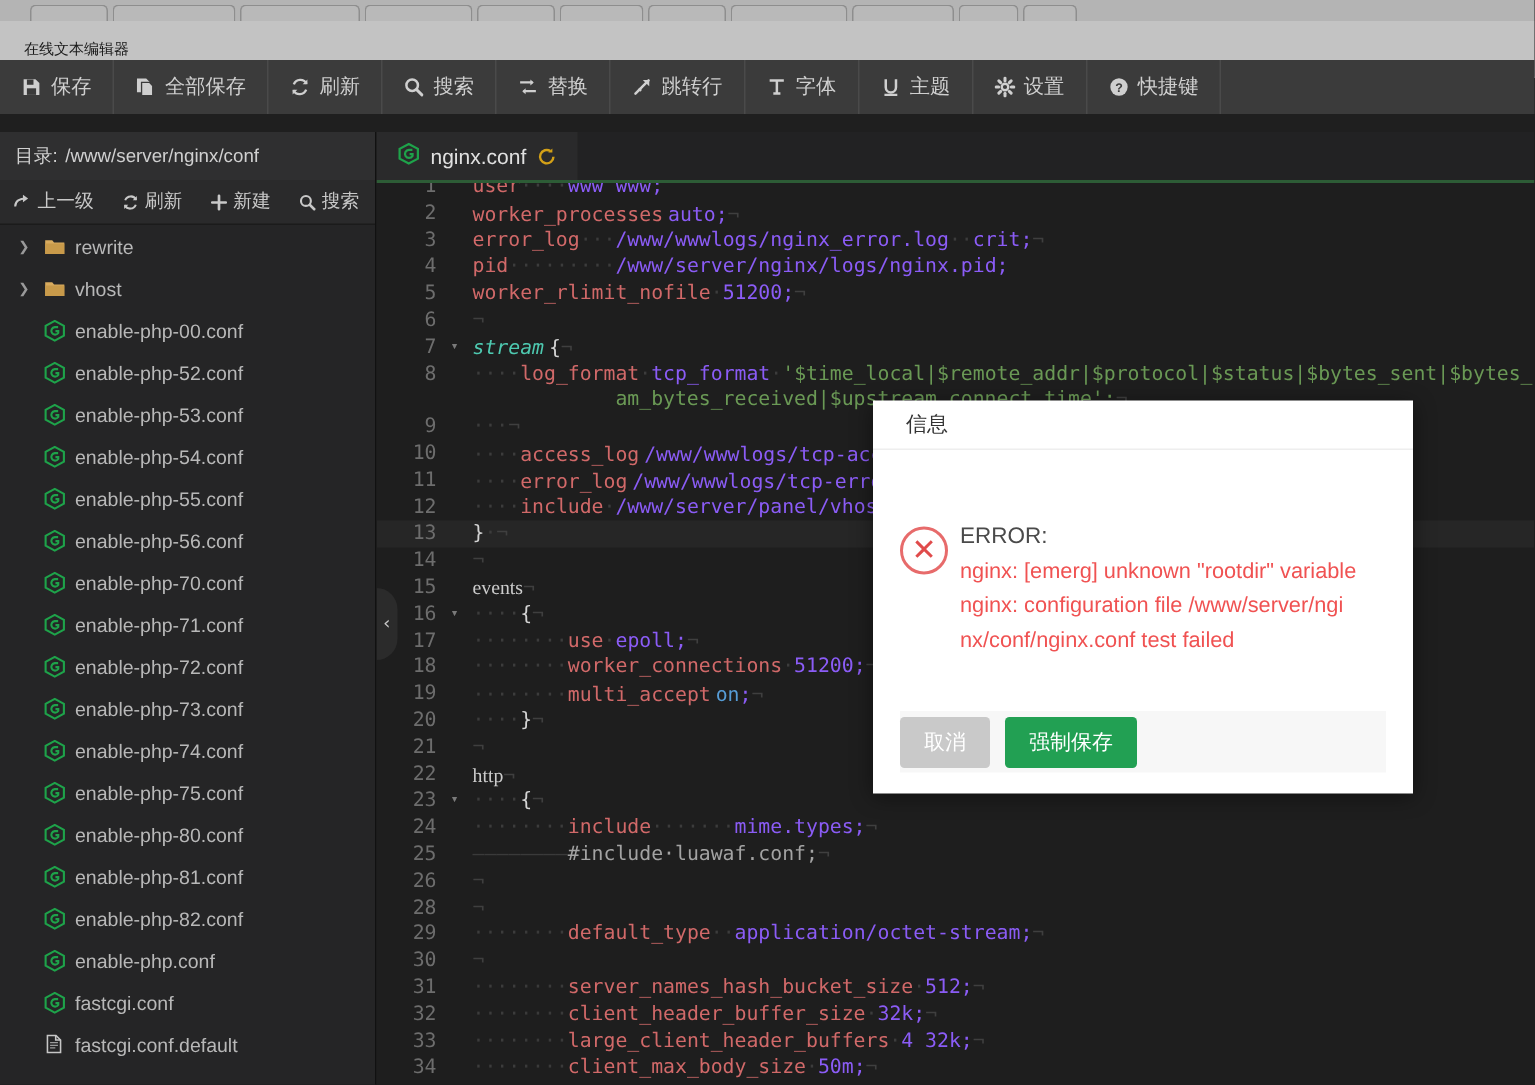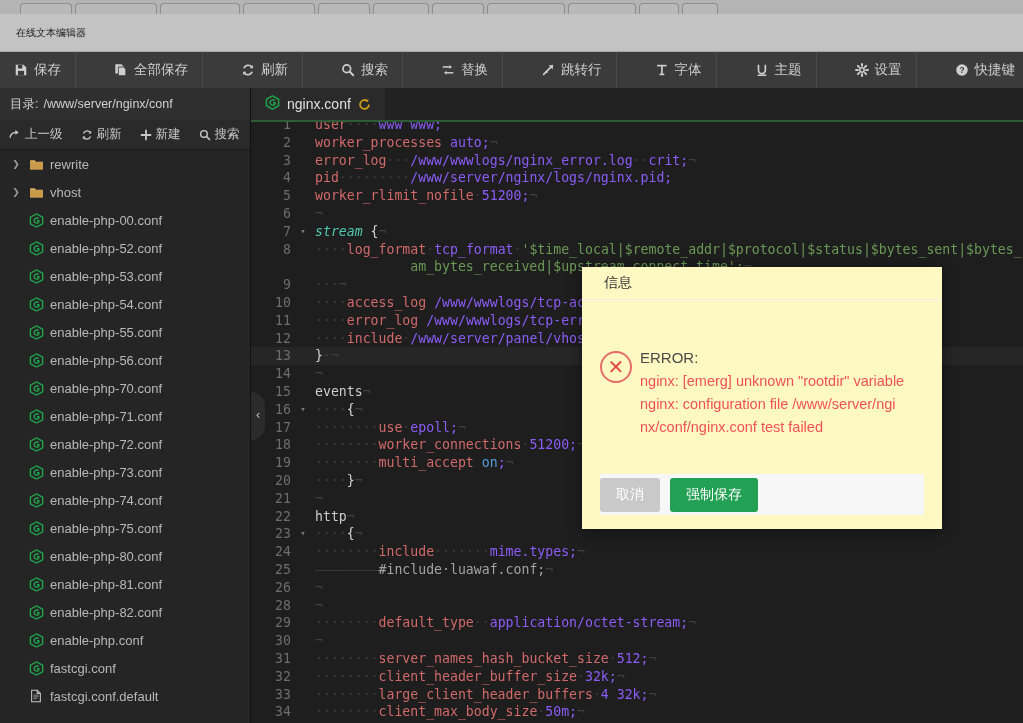--- a/index.html
+++ b/index.html
@@ -42,10 +42,10 @@
 
   
   #main-toolbar {
-    position: absolute; top: 52px; left: 0;
+    position: absolute; top: 40px; left: 0;
     width: 1023px; height: 36px;
     background: #3b3b3b;
-    display: flex; align-items: stretch; gap: 24px;
+    display: flex; align-items: stretch;
   }
   .tb-item {
     display: flex; align-items: center; gap: 6px;

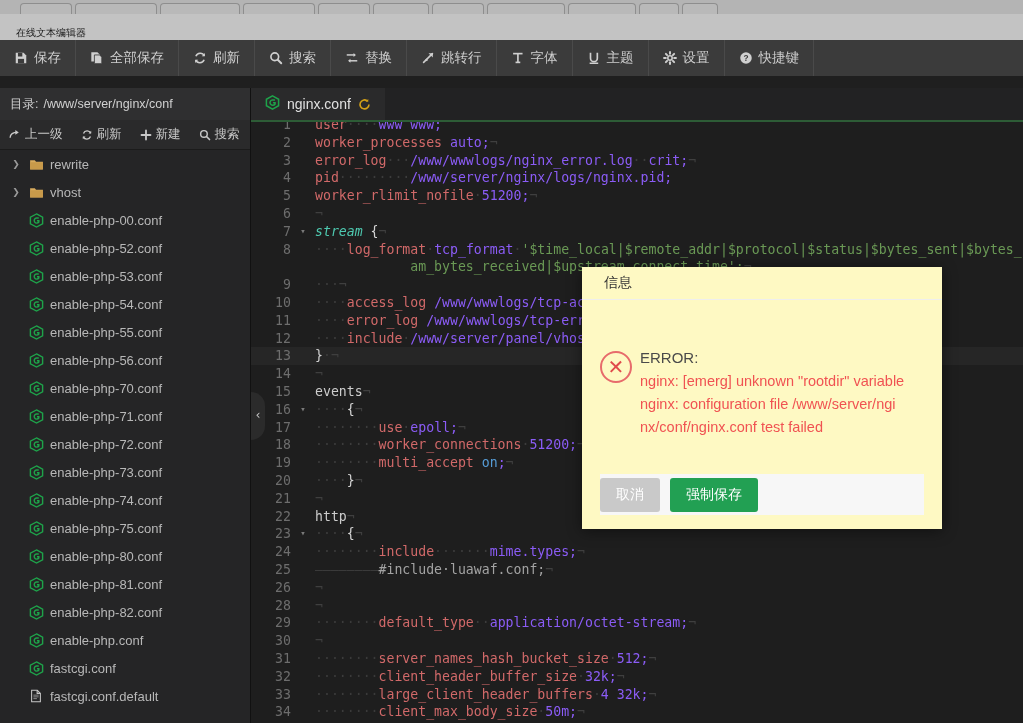--- a/index.html
+++ b/index.html
@@ -171,7 +171,7 @@
   #modal {
     position: absolute; left: 582px; top: 267px;
     width: 360px; height: 262px;
-    background: #fef9c3;
+    background: #ffffff;
     box-shadow: 0 2px 14px rgba(0,0,0,.45);
     z-index: 50;
     display: flex; flex-direction: column; gap: 35px;

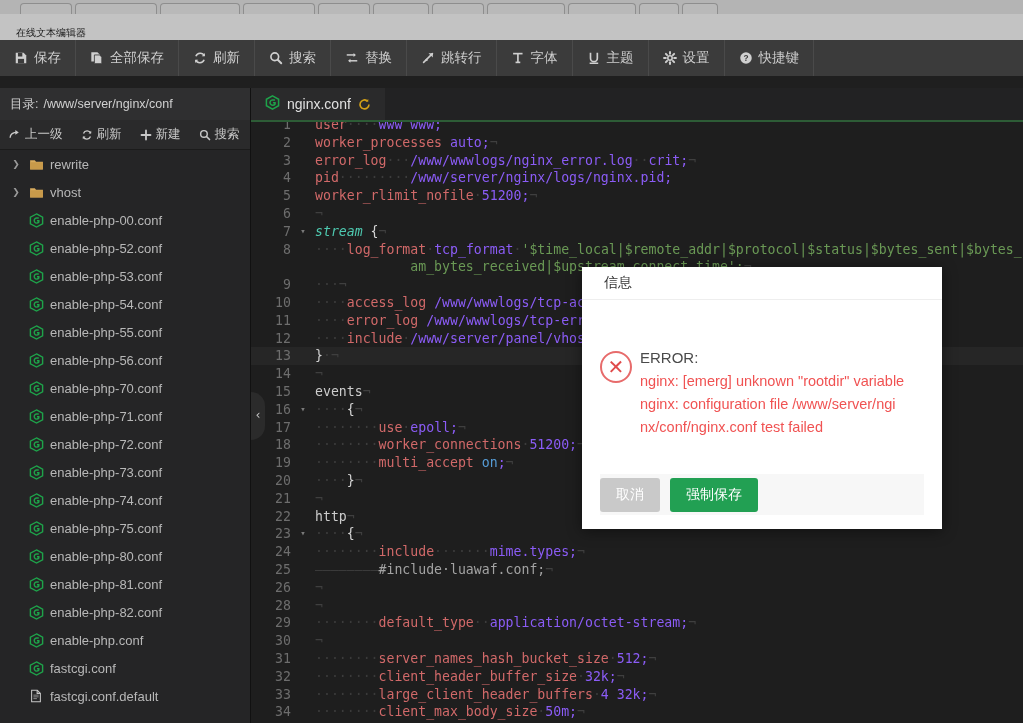--- a/index.html
+++ b/index.html
@@ -153,7 +153,7 @@
   .t-eol   { color: #3f3f3f; }
   .t-punct { color: #d4d4d4; }
   .t-blk   { color: #4ec9b0; font-style: italic; }
-  .t-plain { color: #cccccc; }
+  .t-plain { color: #cccccc; font-family: Liberation Serif, serif; }
   .t-guide { color: #3a3a3a; }
 
   

